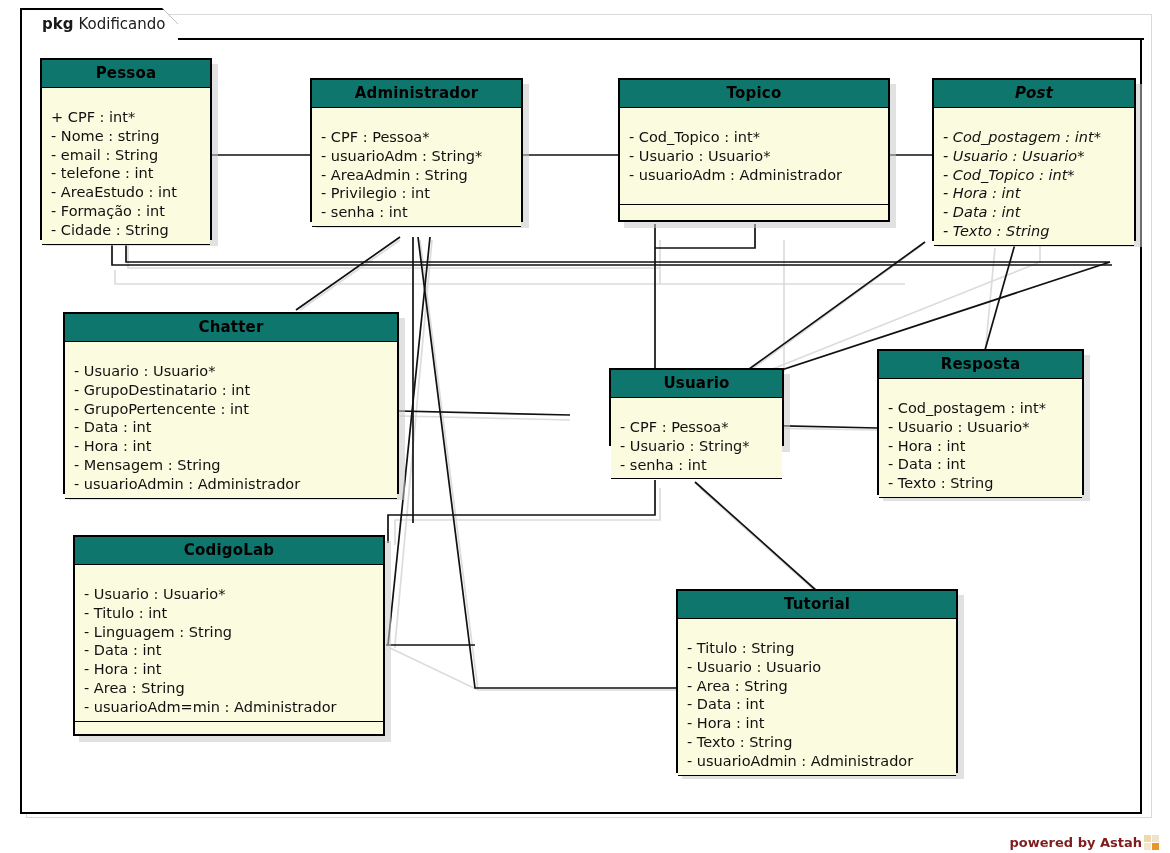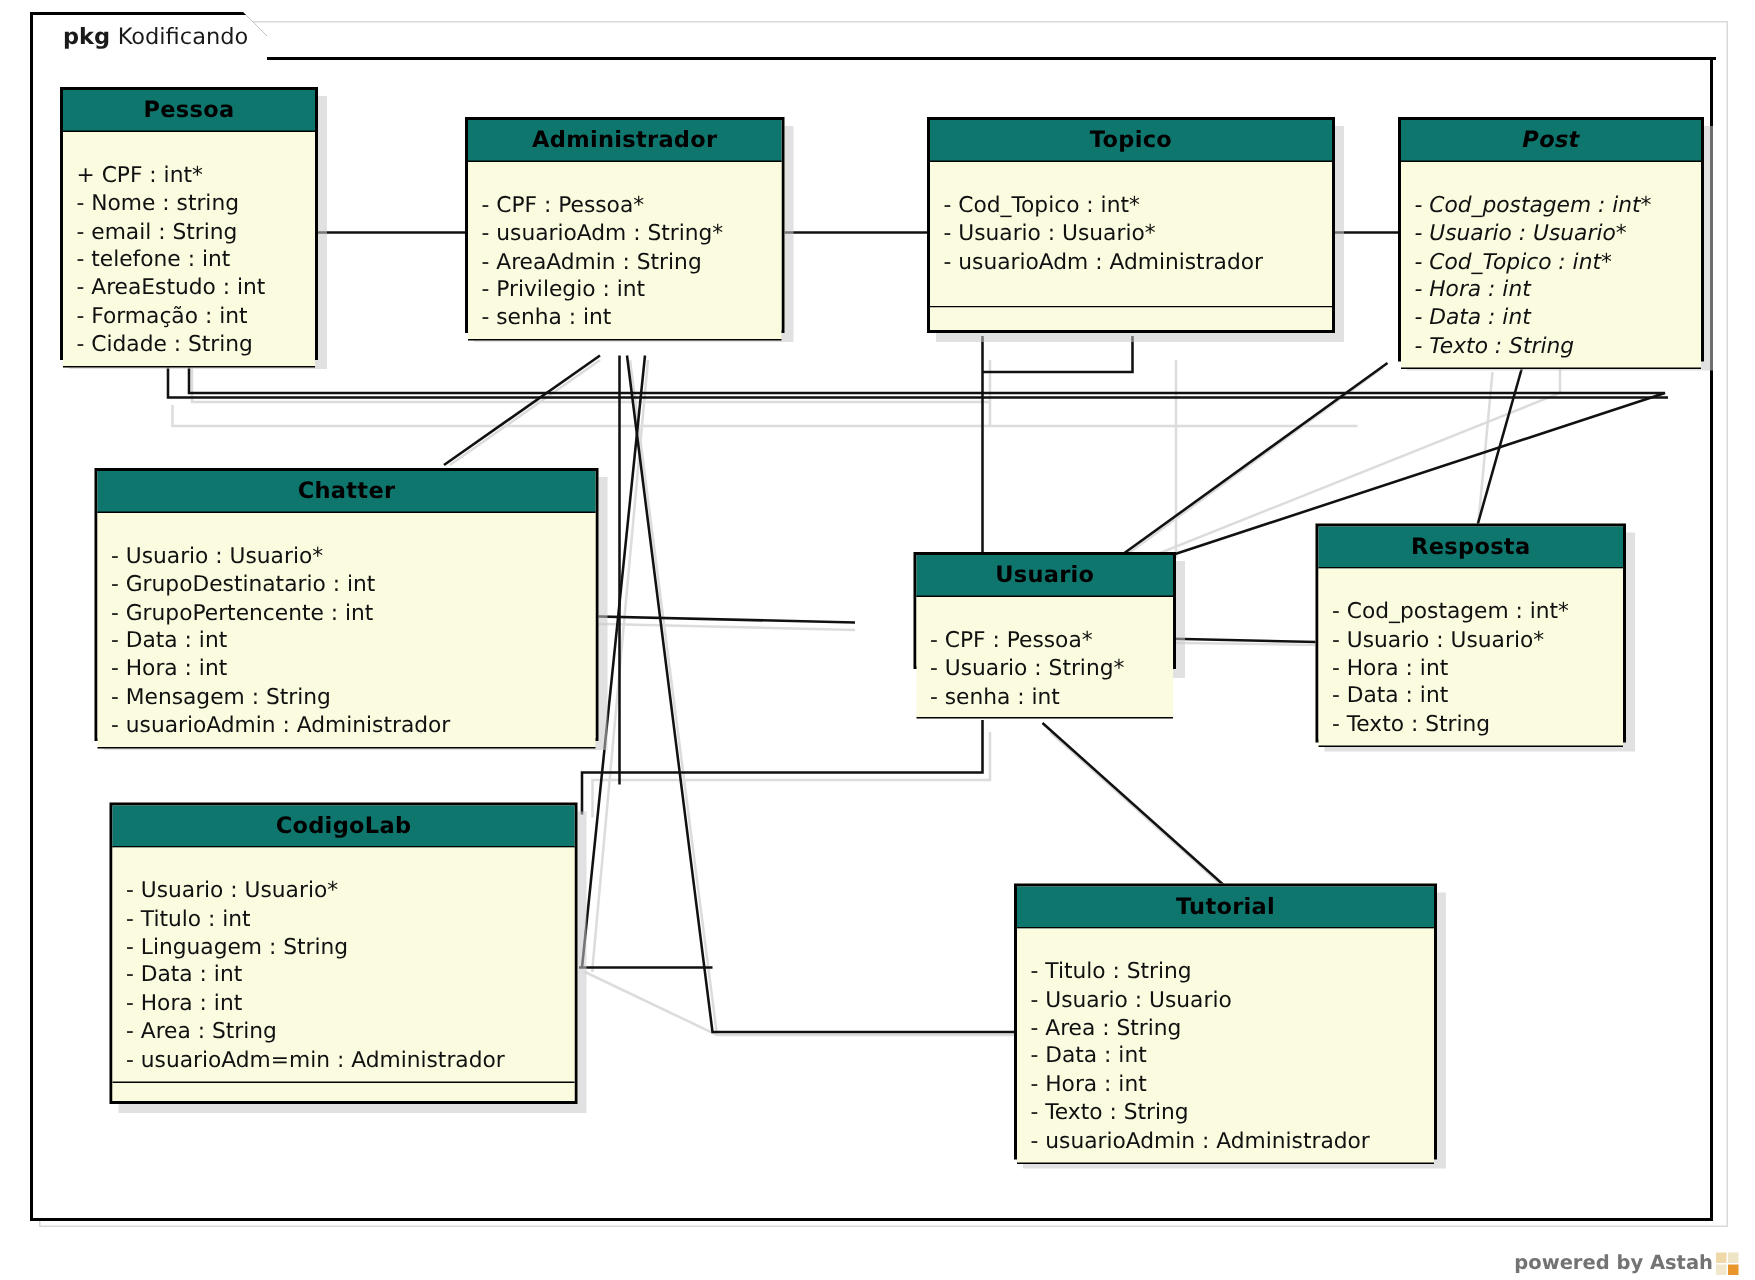--- a/index.html
+++ b/index.html
@@ -48,7 +48,7 @@
 
   
   #wm{position:absolute;right:10px;bottom:3px;display:flex;align-items:center;gap:2px;}
-  #wm .txt{font-size:13px;color:#737373;font-weight:bold;}
+  #wm .txt{font-size:13px;color:#7f1d1d;font-weight:bold;}
   #wm .logo{width:16px;height:15px;position:relative;display:inline-block;}
   #wm .logo i{position:absolute;display:block;}
 </style>

